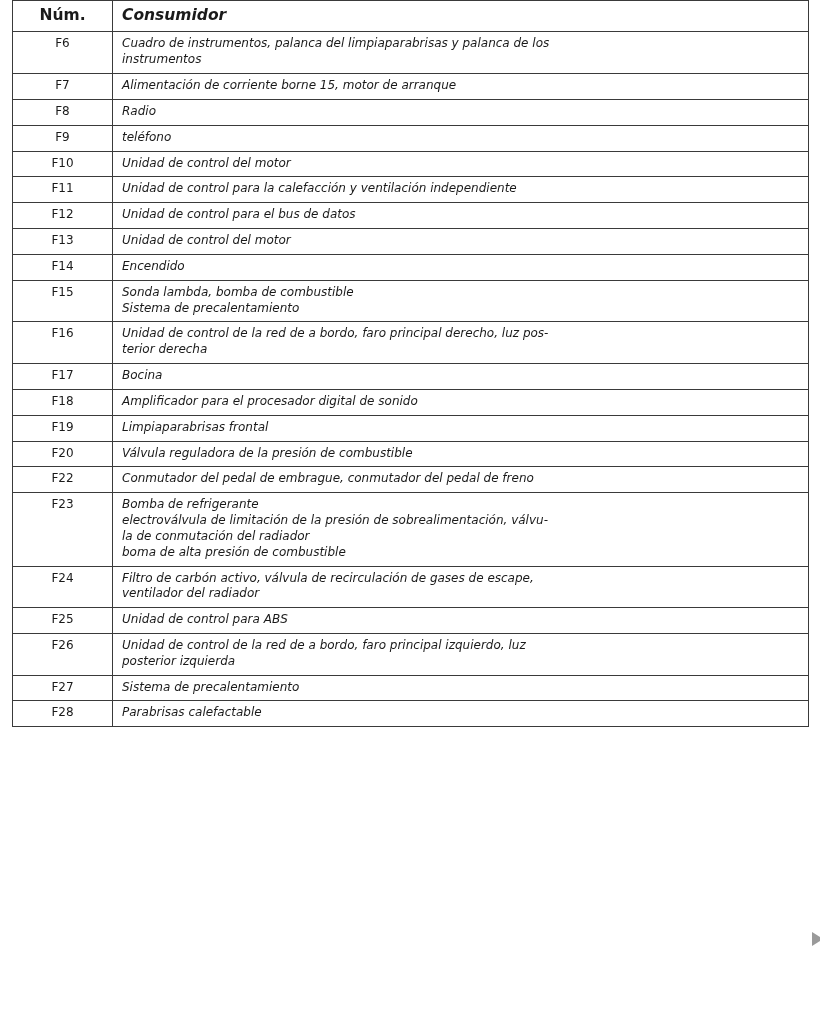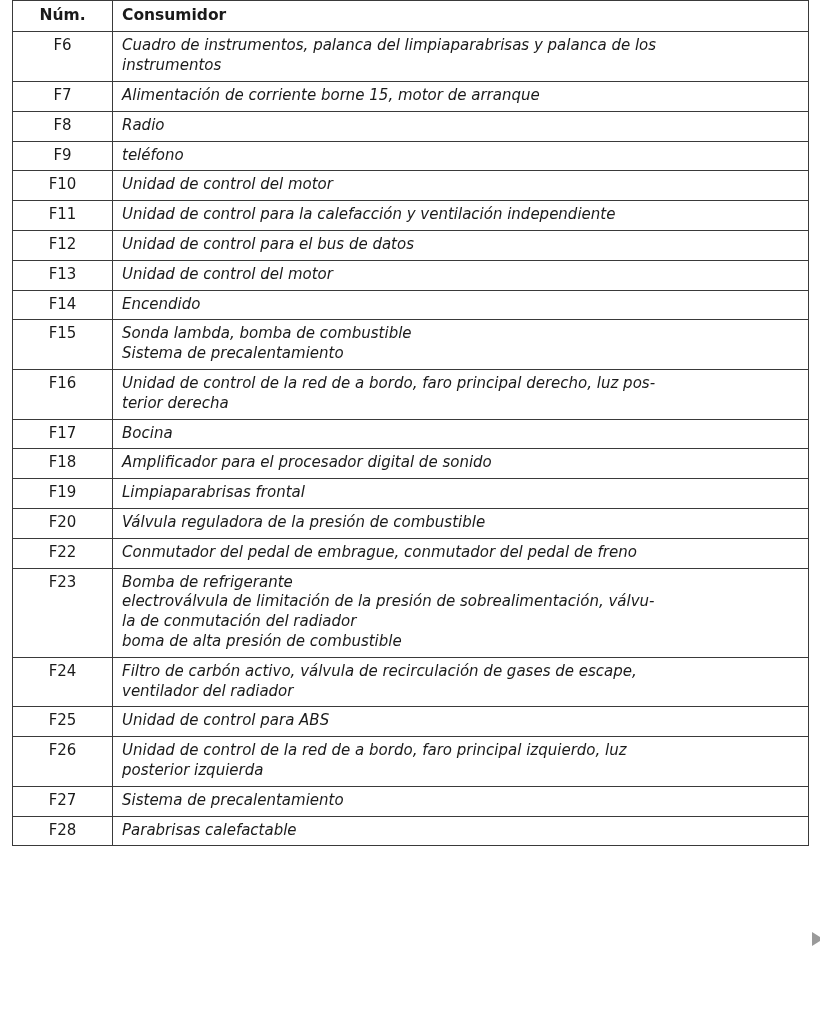--- a/index.html
+++ b/index.html
@@ -52,6 +52,7 @@
   table.fuse-table thead th.th-cons {
     text-align: left;
     padding-left: 9px;
+    font-style: italic;
   }
   table.fuse-table td.td-num {
     text-align: center;

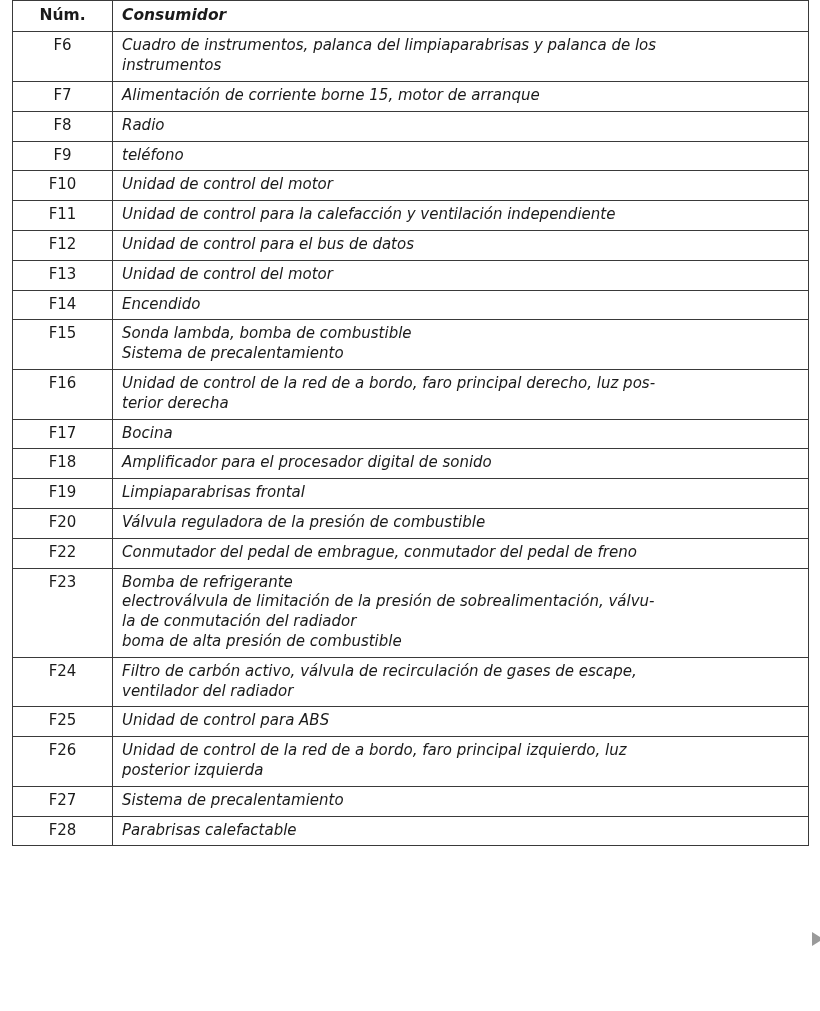--- a/index.html
+++ b/index.html
@@ -35,7 +35,7 @@
   table.fuse-table th,
   table.fuse-table td {
     border: 1px solid #3a3a3a;
-    font-size: 15px;
+    font-size: 12px;
     line-height: 1.32;
     vertical-align: top;
     padding: 4px 6px 5px 6px;

